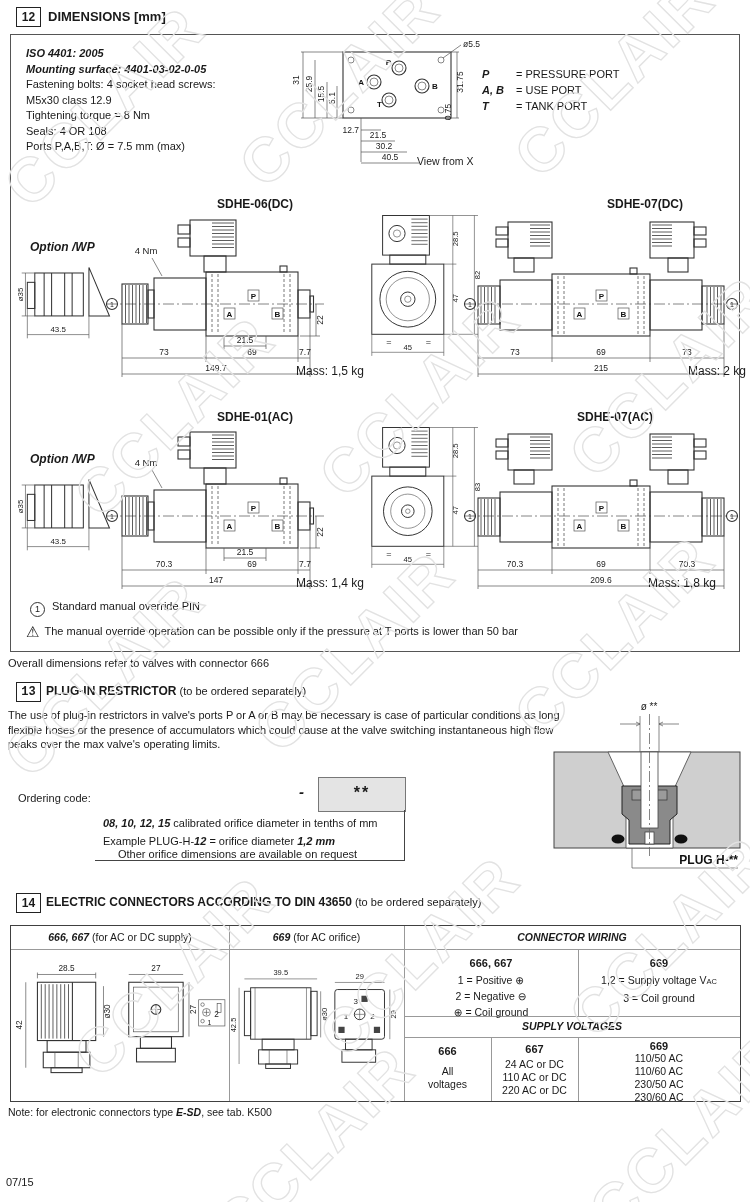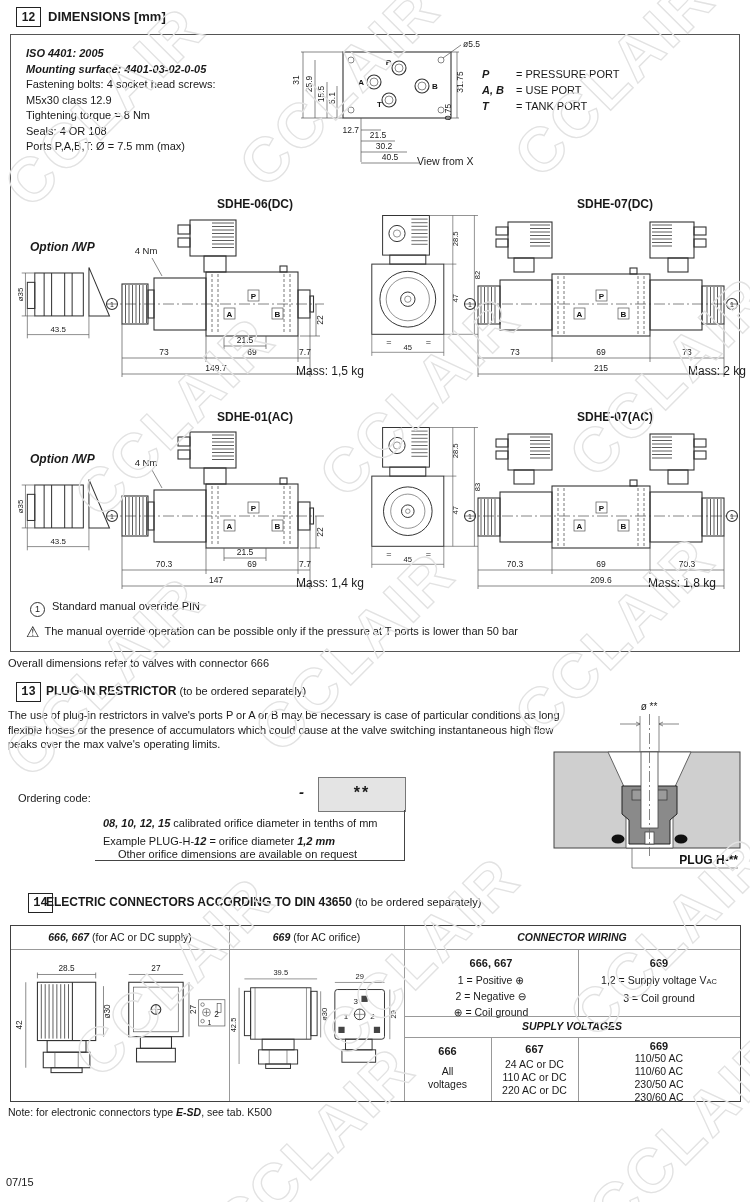--- a/index.html
+++ b/index.html
@@ -124,7 +124,7 @@
   </div>
 
   <div class="valve-title" style="left:175px;top:197px;width:160px;">SDHE-06(DC)</div>
-  <div class="valve-title" style="left:530px;top:197px;width:170px;">SDHE-07(DC)</div>
+  <div class="valve-title" style="left:560px;top:197px;width:170px;">SDHE-07(DC)</div>
 
   <div class="abs b" style="left:30px;top:240px;font-size:12px;">Option /WP</div>
   <svg style="left:18px;top:256px;" width="112" height="90" viewBox="0 0 120 96">

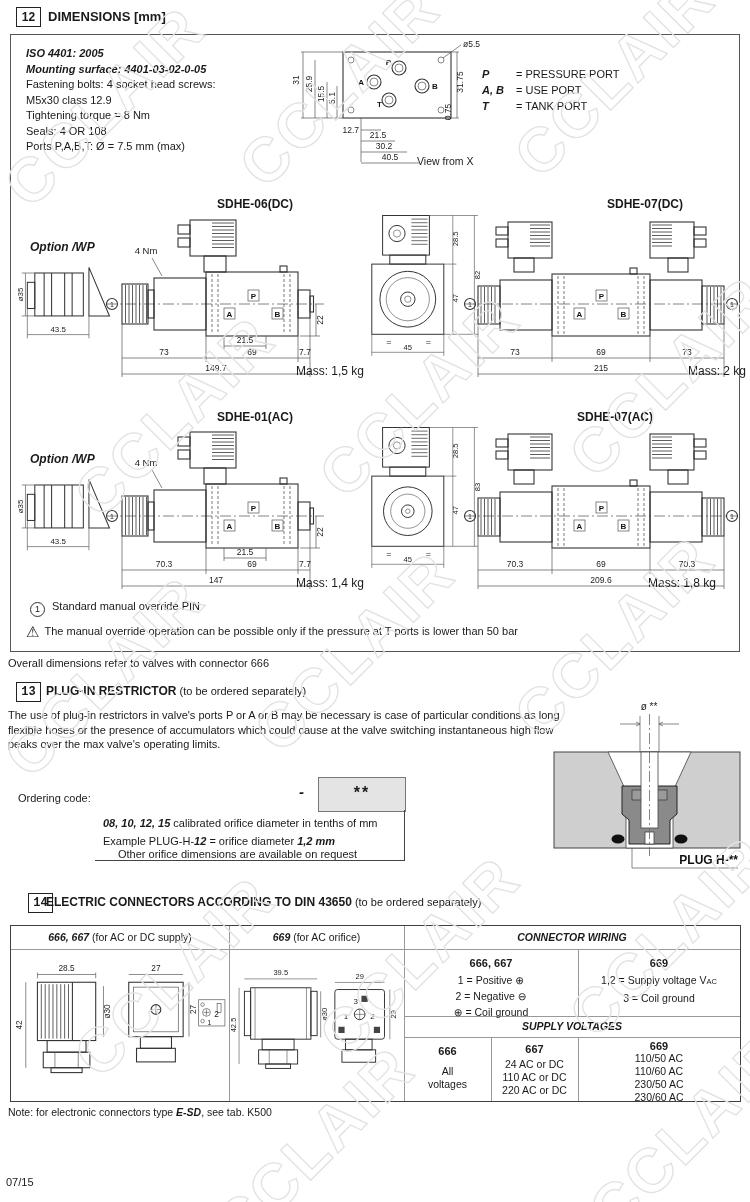--- a/index.html
+++ b/index.html
@@ -596,7 +596,7 @@
   </div>
   <div class="txt" style="left:118px;top:847px;line-height:14px;">Other orifice dimensions are available on request</div>
 
-  <div class="numbox" style="left:28px;top:893px;font-family:Liberation Mono, monospace;">14</div>
+  <div class="numbox" style="left:16px;top:893px;">14</div>
   <div class="sect-title" style="left:46px;top:895px;font-size:12px;">
     <b>ELECTRIC CONNECTORS ACCORDING TO DIN 43650</b><span style="font-size:11px;"> (to be ordered separately)</span>
   </div>

